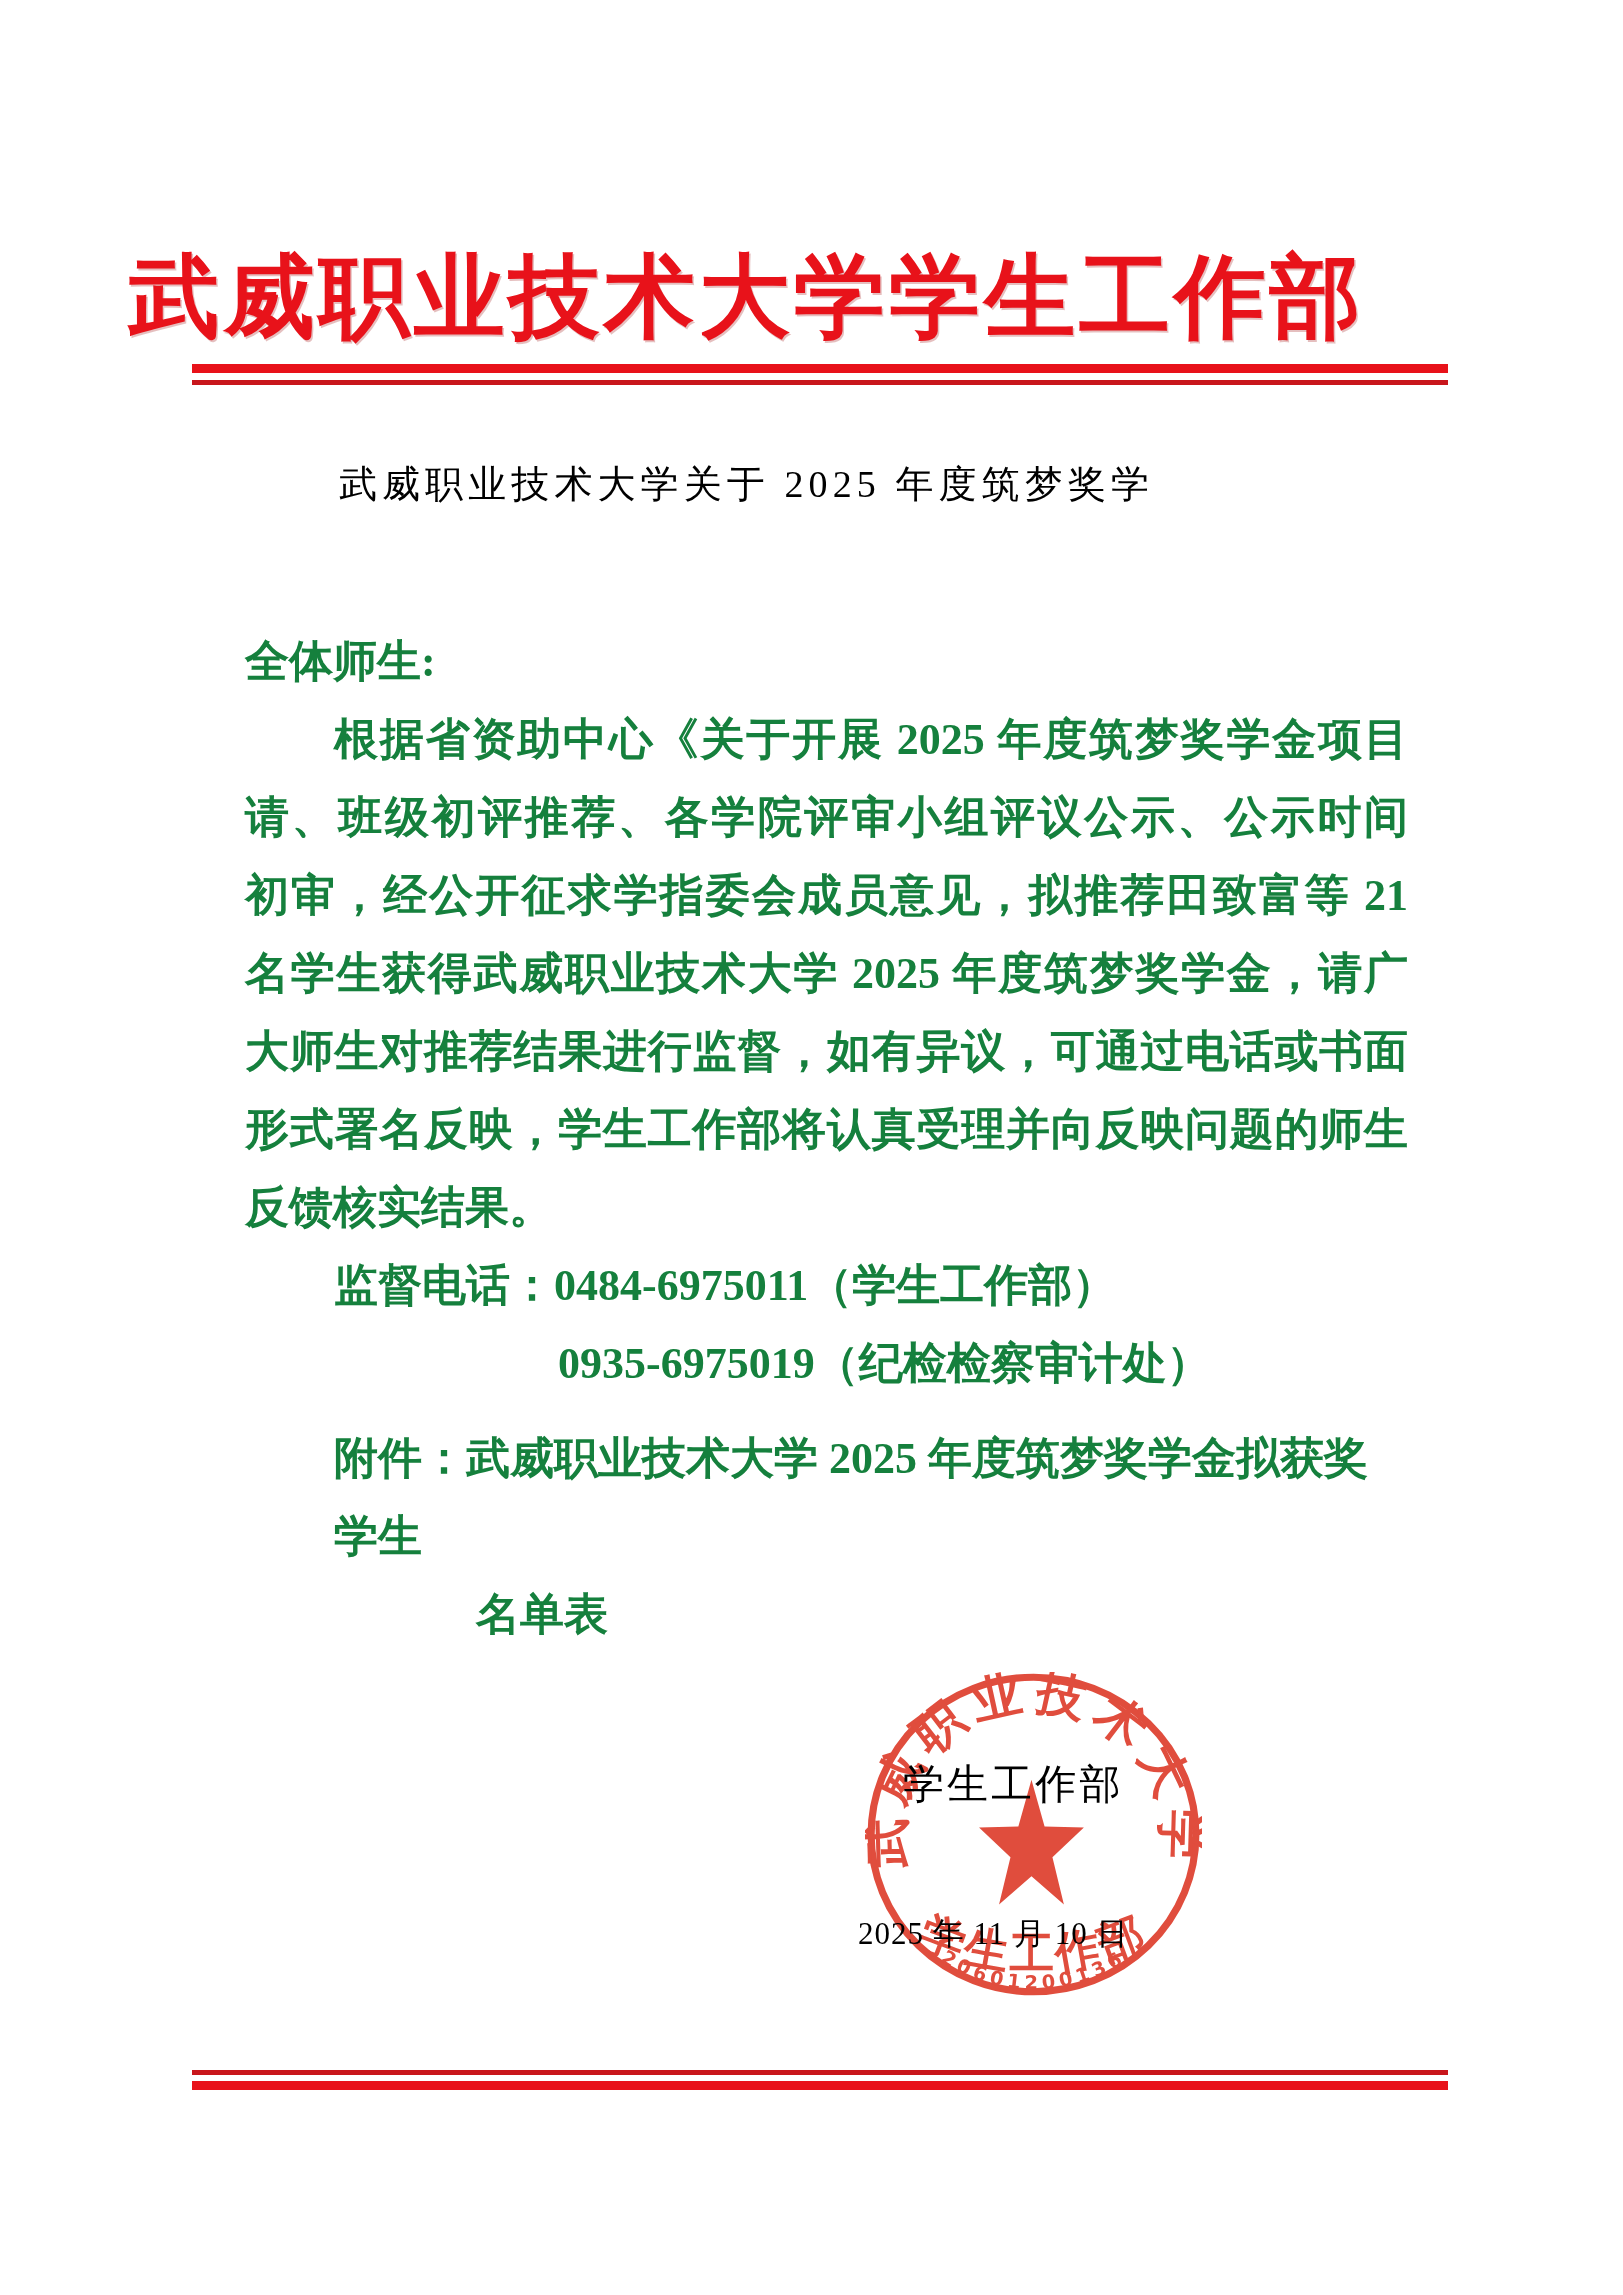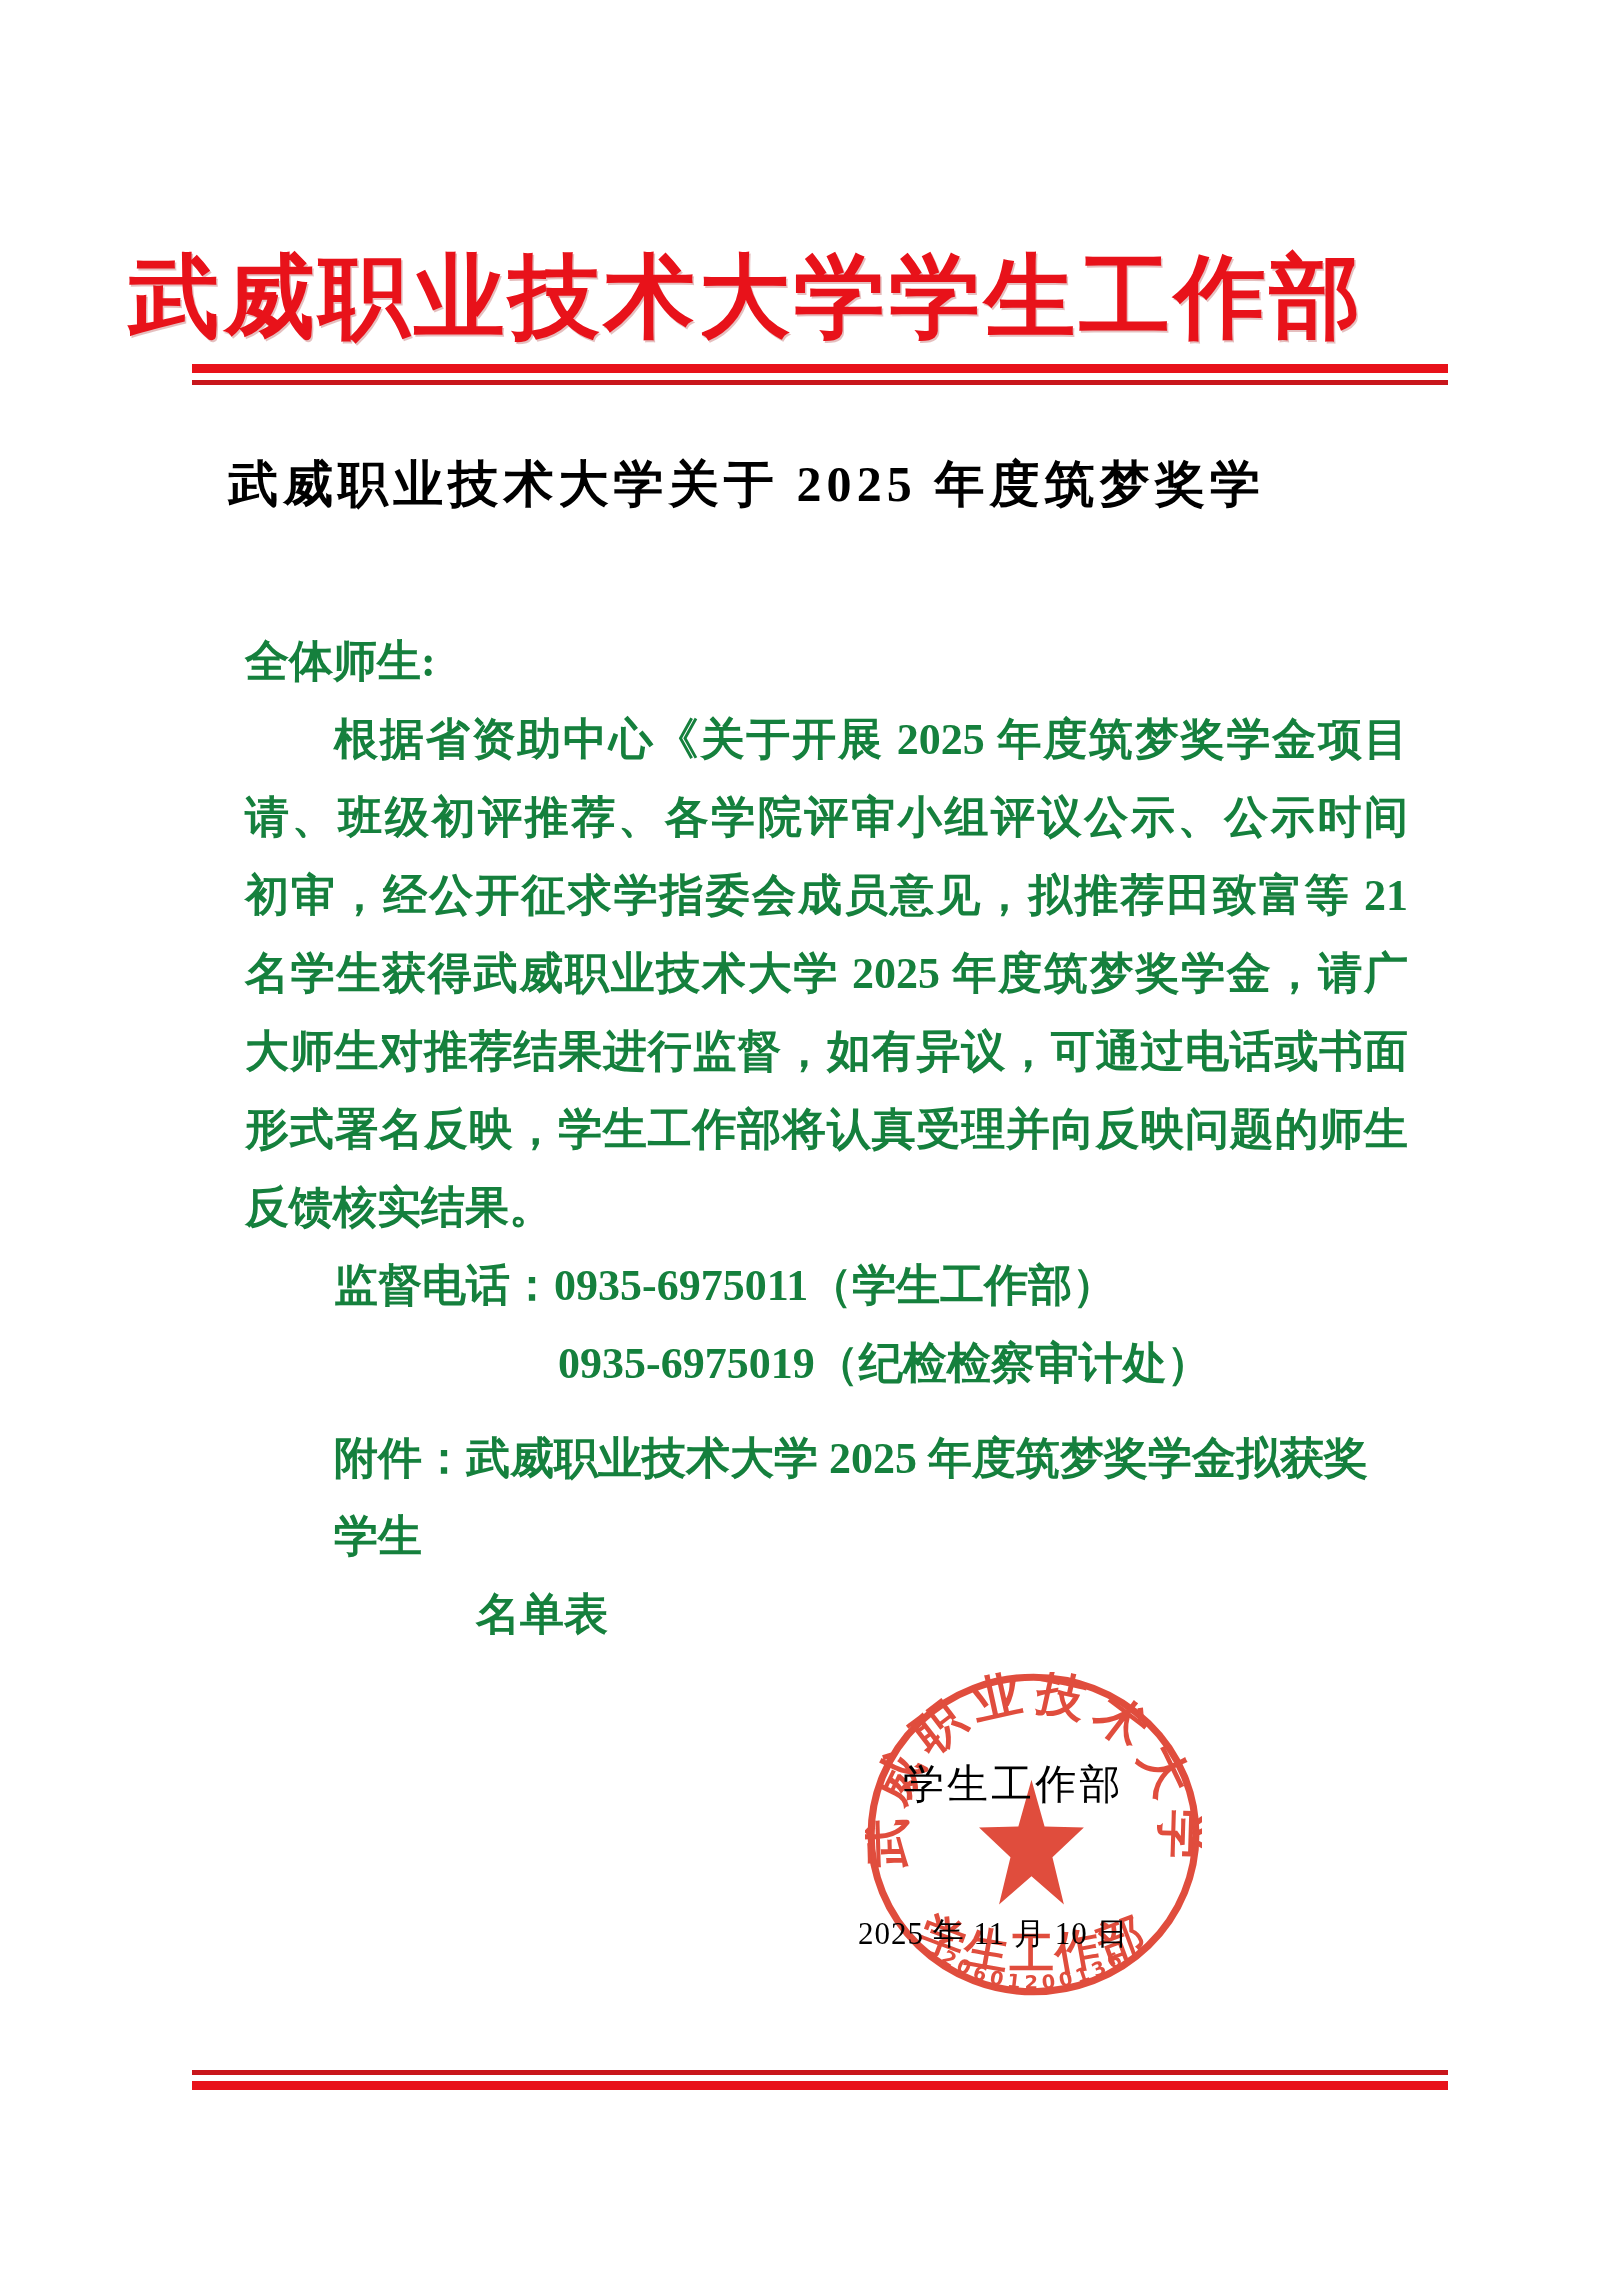--- a/index.html
+++ b/index.html
@@ -39,9 +39,9 @@
     top: 446px; left: 0;
     width: 100%;
     text-align: center;
-    font-size: 50px;
+    font-size: 38px;
     line-height: 77px;
-    font-weight: bold;
+    font-weight: normal;
     letter-spacing: 5.1px;
     color: #000;
   }

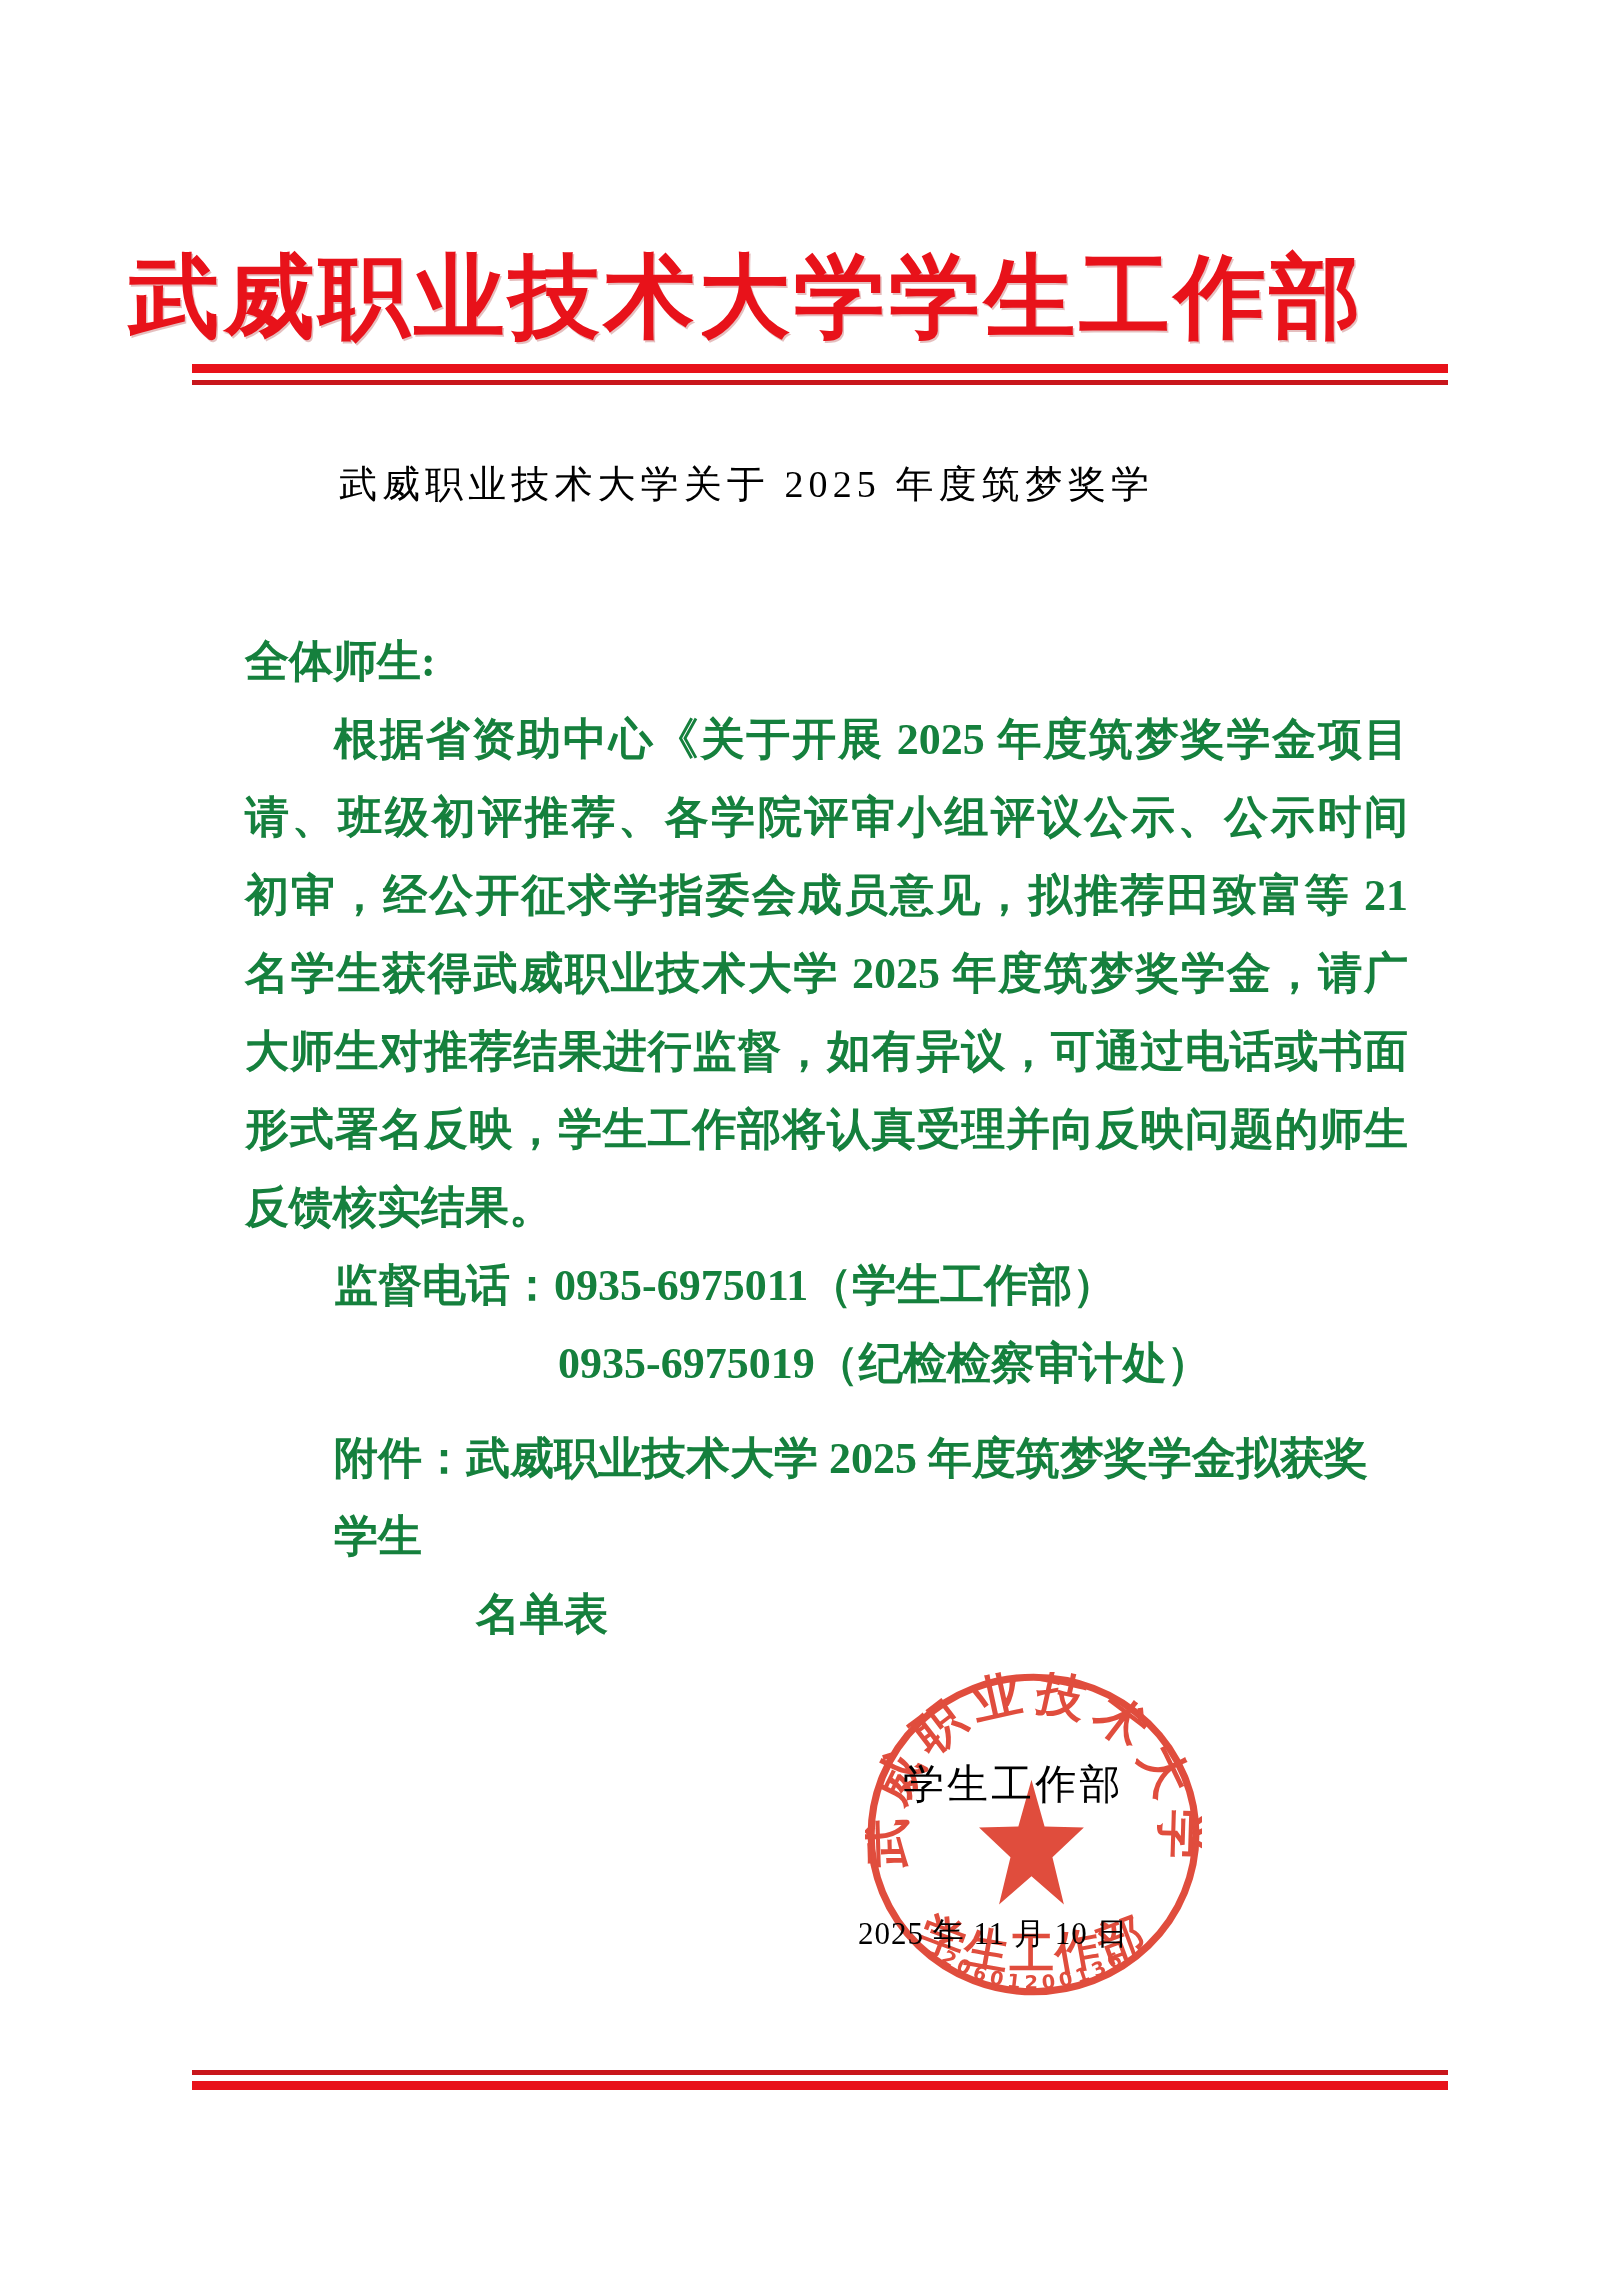--- a/index.html
+++ b/index.html
@@ -110,7 +110,7 @@
     <div class="bline fill">大师生对推荐结果进行监督，如有异议，可通过电话或书面</div>
     <div class="bline fill">形式署名反映，学生工作部将认真受理并向反映问题的师生</div>
     <div class="bline">反馈核实结果。</div>
-    <div class="bline indent-2">监督电话：0935-6975011（学生工作部）</div>
+    <div class="bline indent-2">监督电话：0484-6975011（学生工作部）</div>
     <div class="bline indent-7">0935-6975019（纪检检察审计处）</div>
     <div class="bline indent-2 gap-before">附件：武威职业技术大学 2025 年度筑梦奖学金拟获奖学生</div>
     <div class="bline indent-5">名单表</div>

